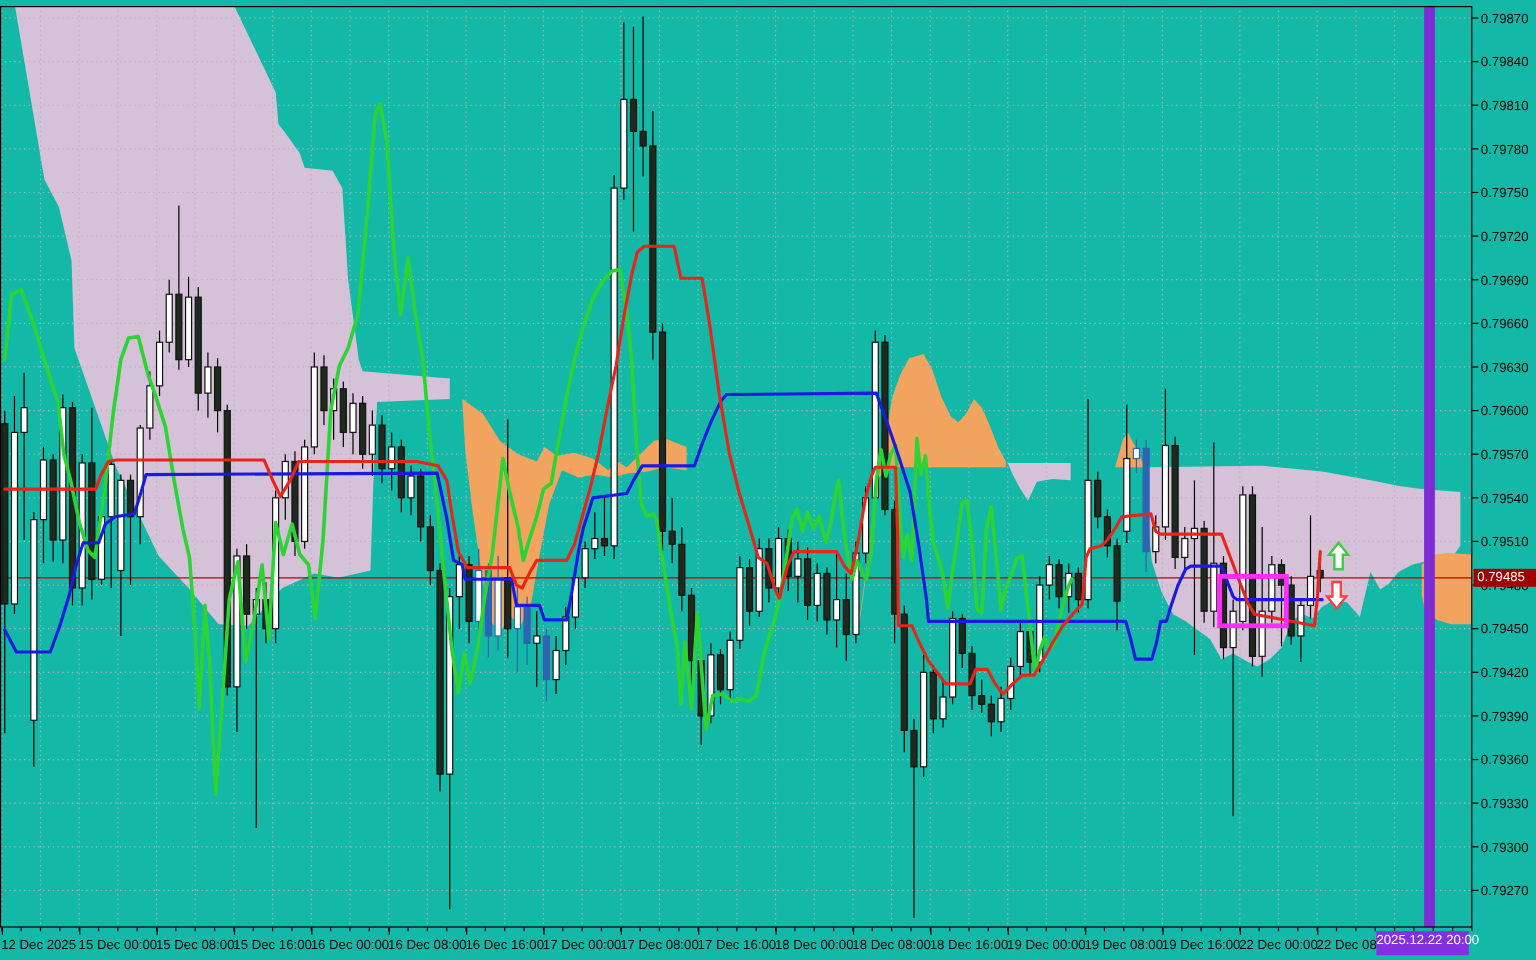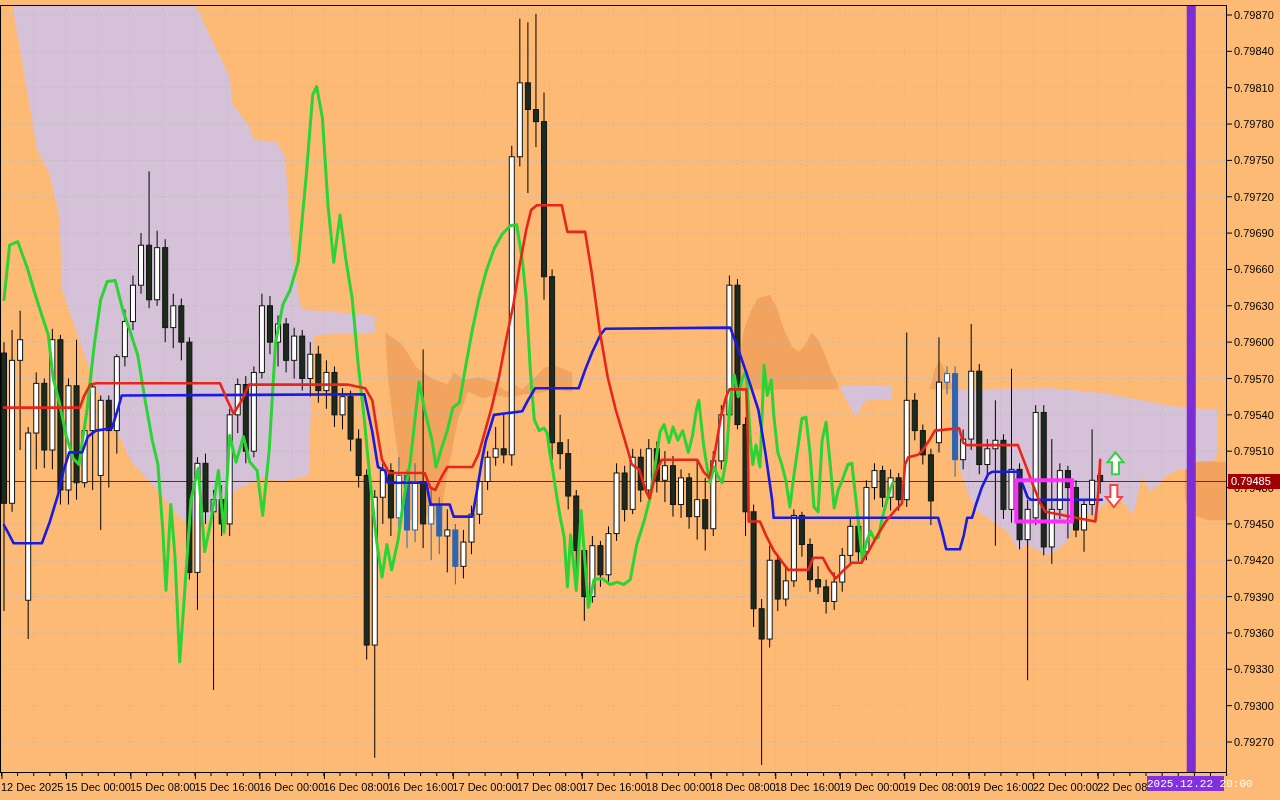--- a/index.html
+++ b/index.html
@@ -3,7 +3,7 @@
 <meta charset="utf-8">
 <style>
   html,body{margin:0;padding:0;background:#fff;}
-  .chart-root{position:relative;width:1280px;height:800px;background:#fdba74;overflow:hidden;
+  .chart-root{position:relative;width:1280px;height:800px;background:#14b8a6;overflow:hidden;
     font-family:"Liberation Sans",sans-serif;}
   #chart-svg{position:absolute;left:0;top:0;}
   .tag{position:absolute;color:#fff;font-size:11px;line-height:15px;white-space:nowrap;}

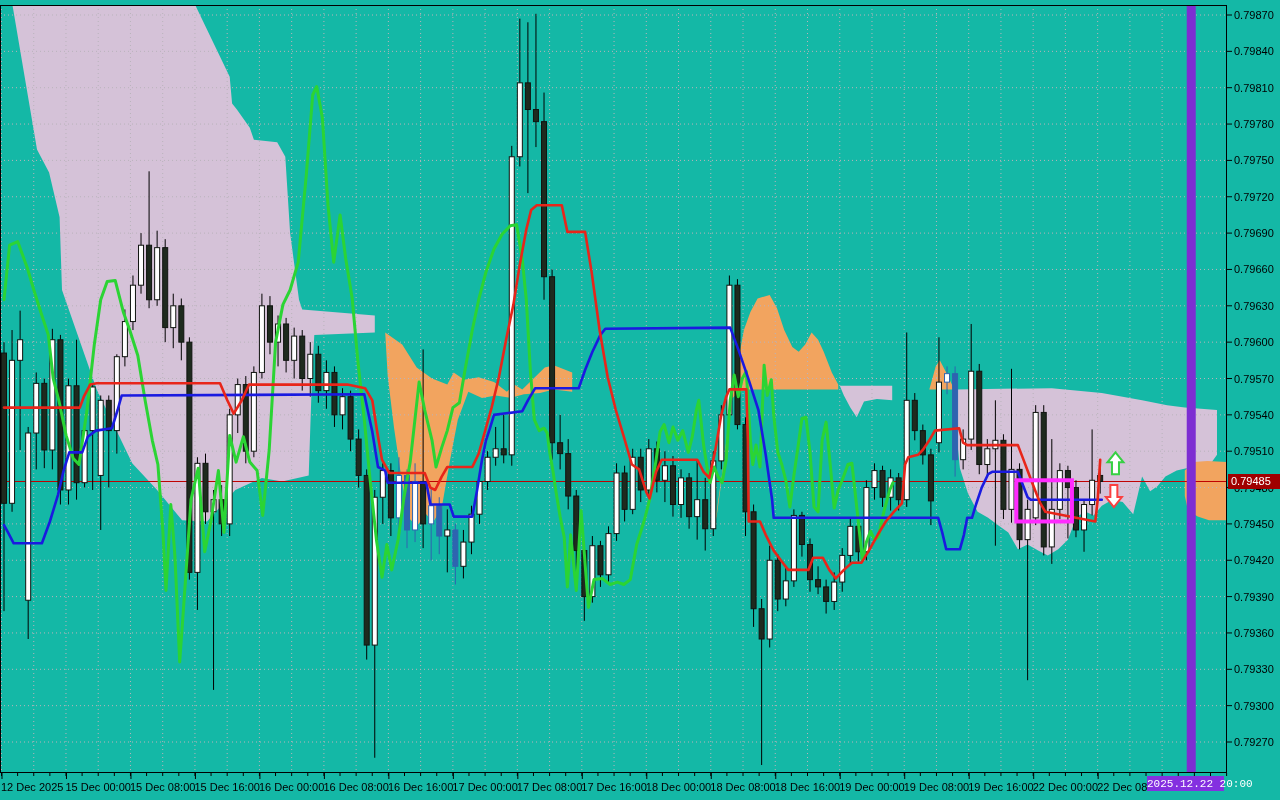--- a/index.html
+++ b/index.html
@@ -8,7 +8,7 @@
   #chart-svg{position:absolute;left:0;top:0;}
   .tag{position:absolute;color:#fff;font-size:11px;line-height:15px;white-space:nowrap;}
   #price-tag{left:1228px;top:474px;width:52px;height:15px;padding-left:3px;}
-  #date-tag{left:1147px;top:776px;width:77px;height:15px;line-height:16px;font-family:Liberation Mono, monospace;}
+  #date-tag{left:1147px;top:776px;width:77px;height:20px;line-height:16px;}
   text{font-family:"Liberation Sans",sans-serif;font-size:11px;fill:#000;}
 </style>
 </head>

